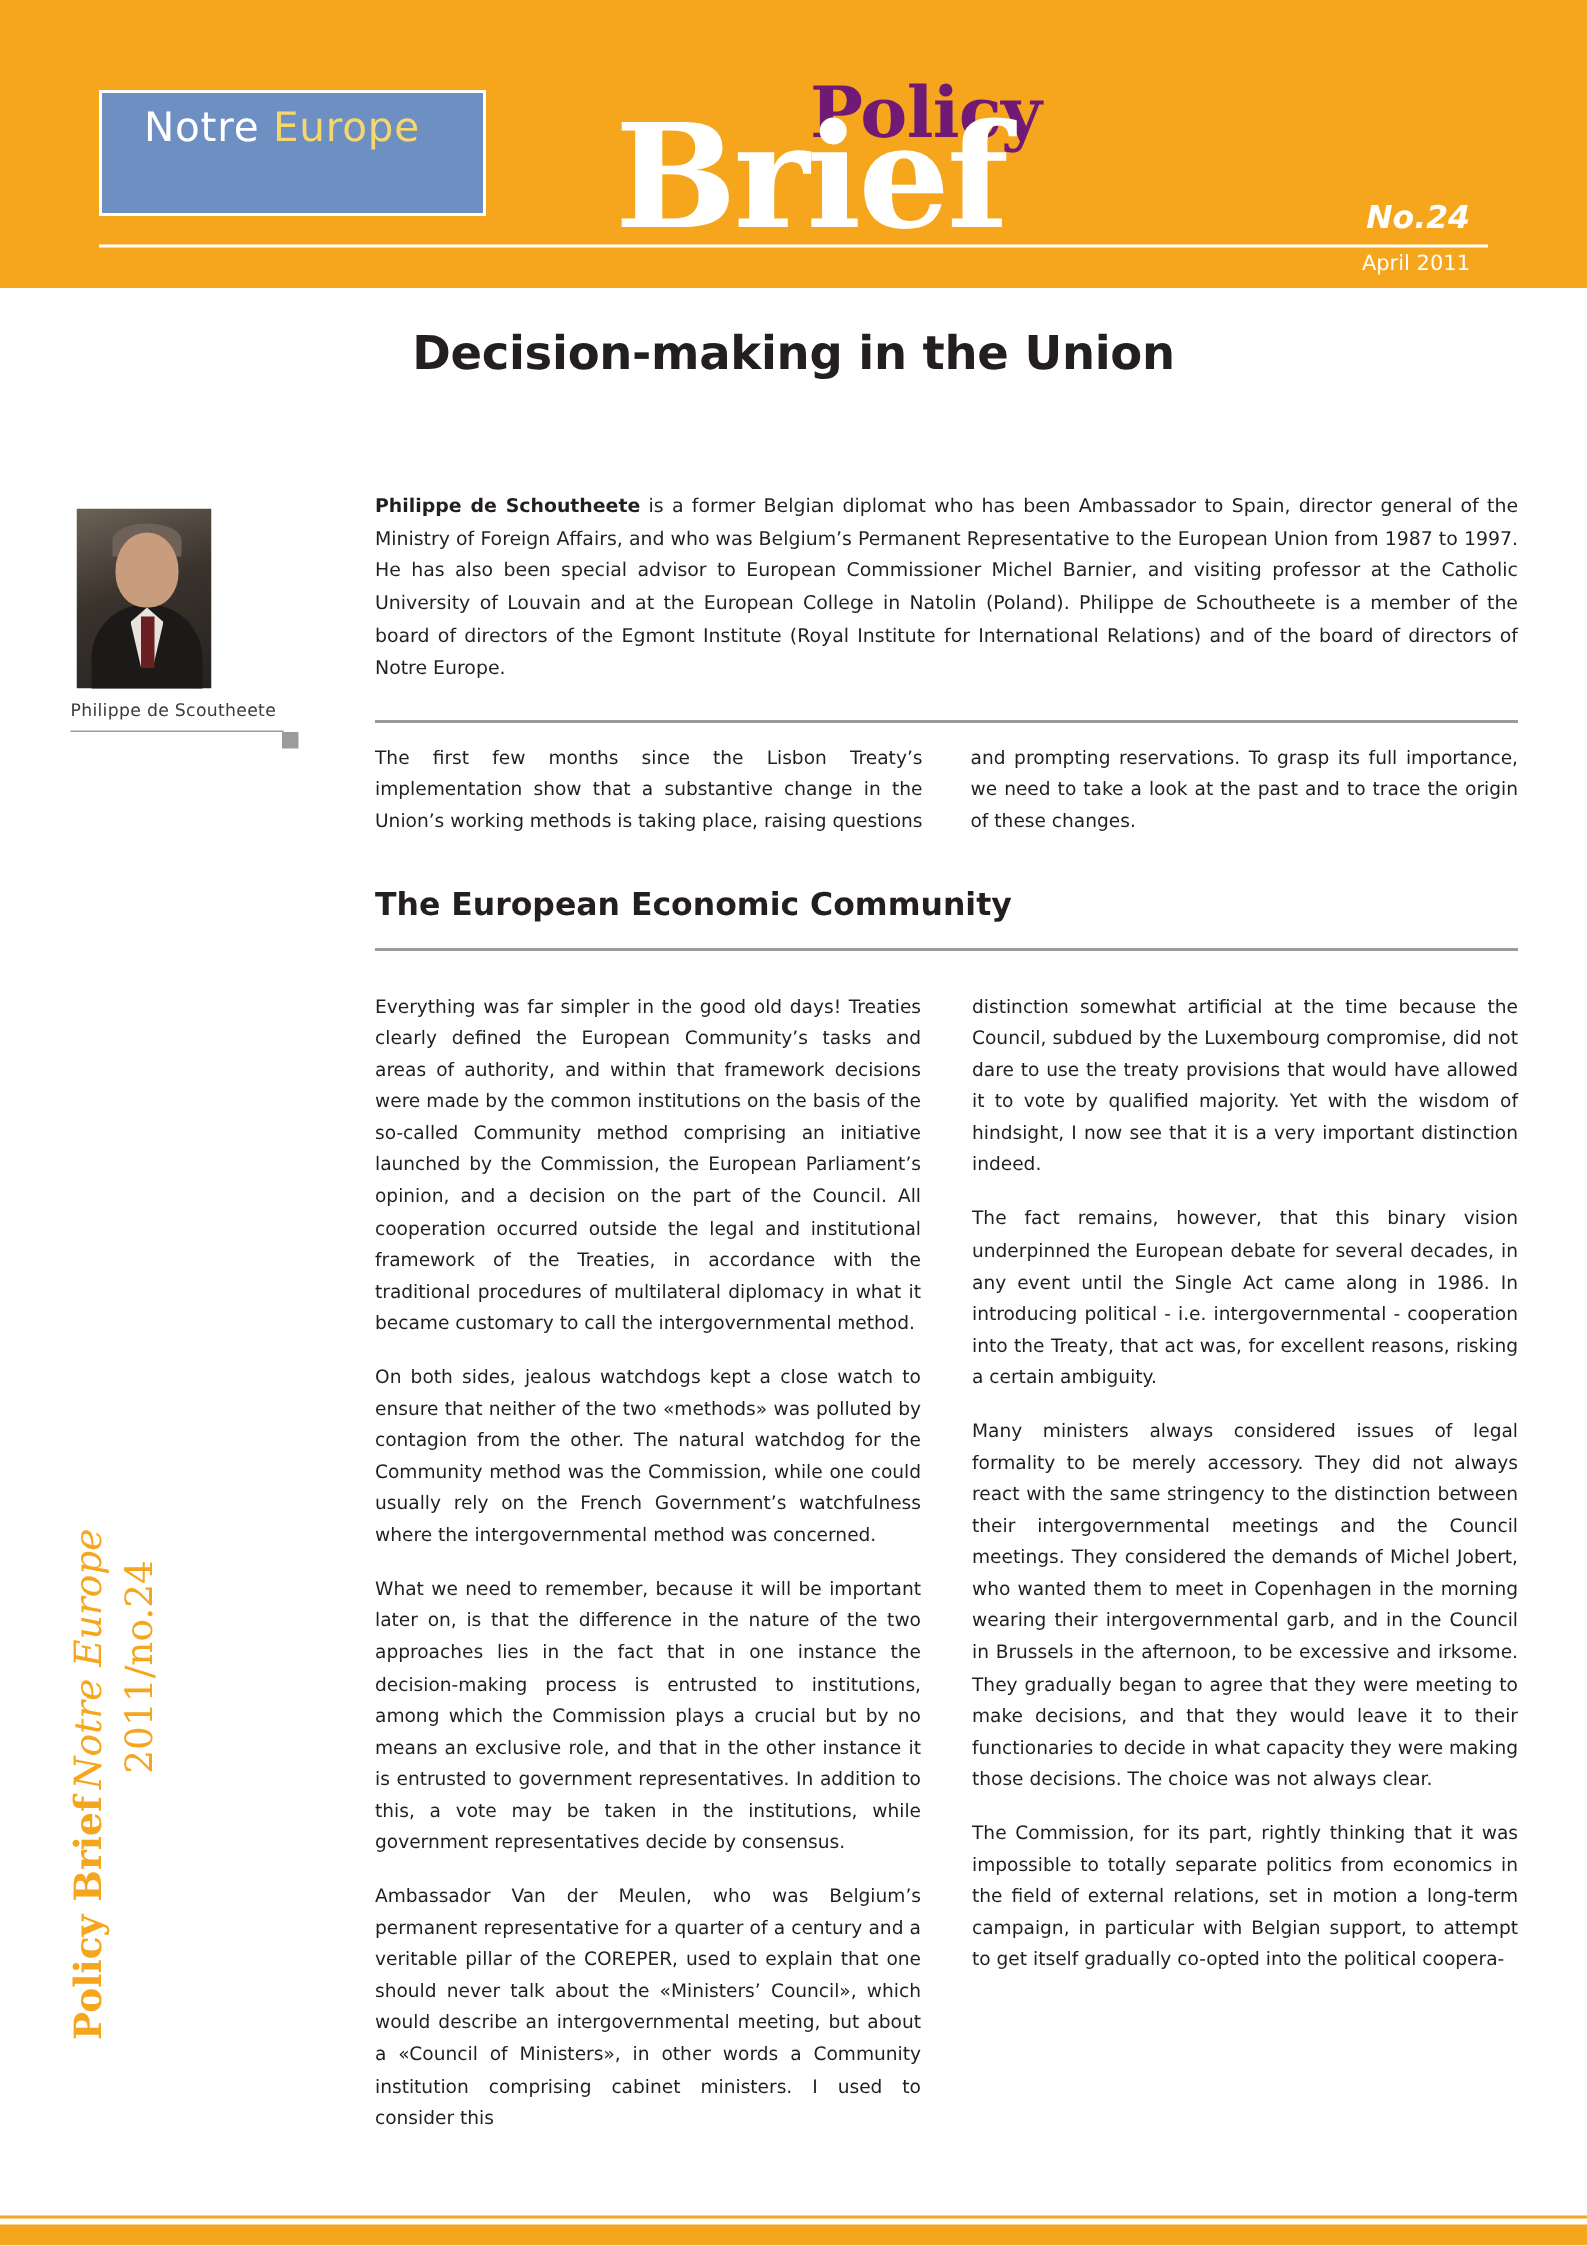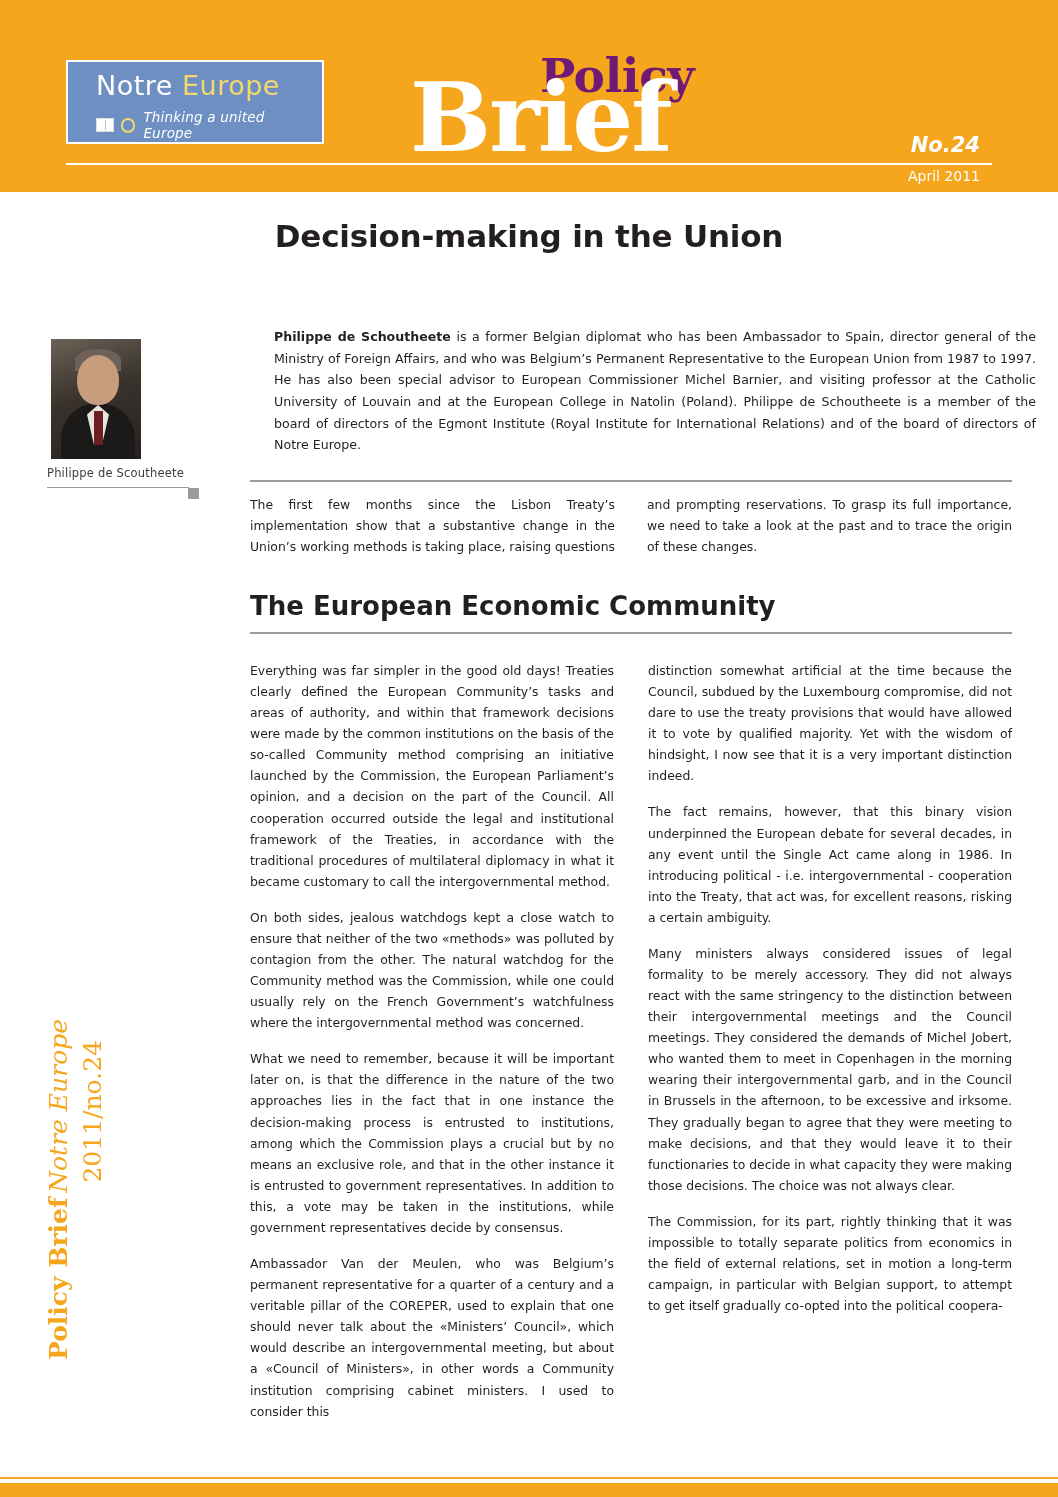--- a/index.html
+++ b/index.html
@@ -348,11 +348,6 @@
         <span>Notre</span>
         <span class="accent">Europe</span>
       </div>
-      <div class="logo-sub-row">
-        <span class="logo-book"></span>
-        <span class="logo-circle"></span>
-        <span class="logo-sub">Thinking a united Europe</span>
-      </div>
     </div>
 
     <div class="brief-title">

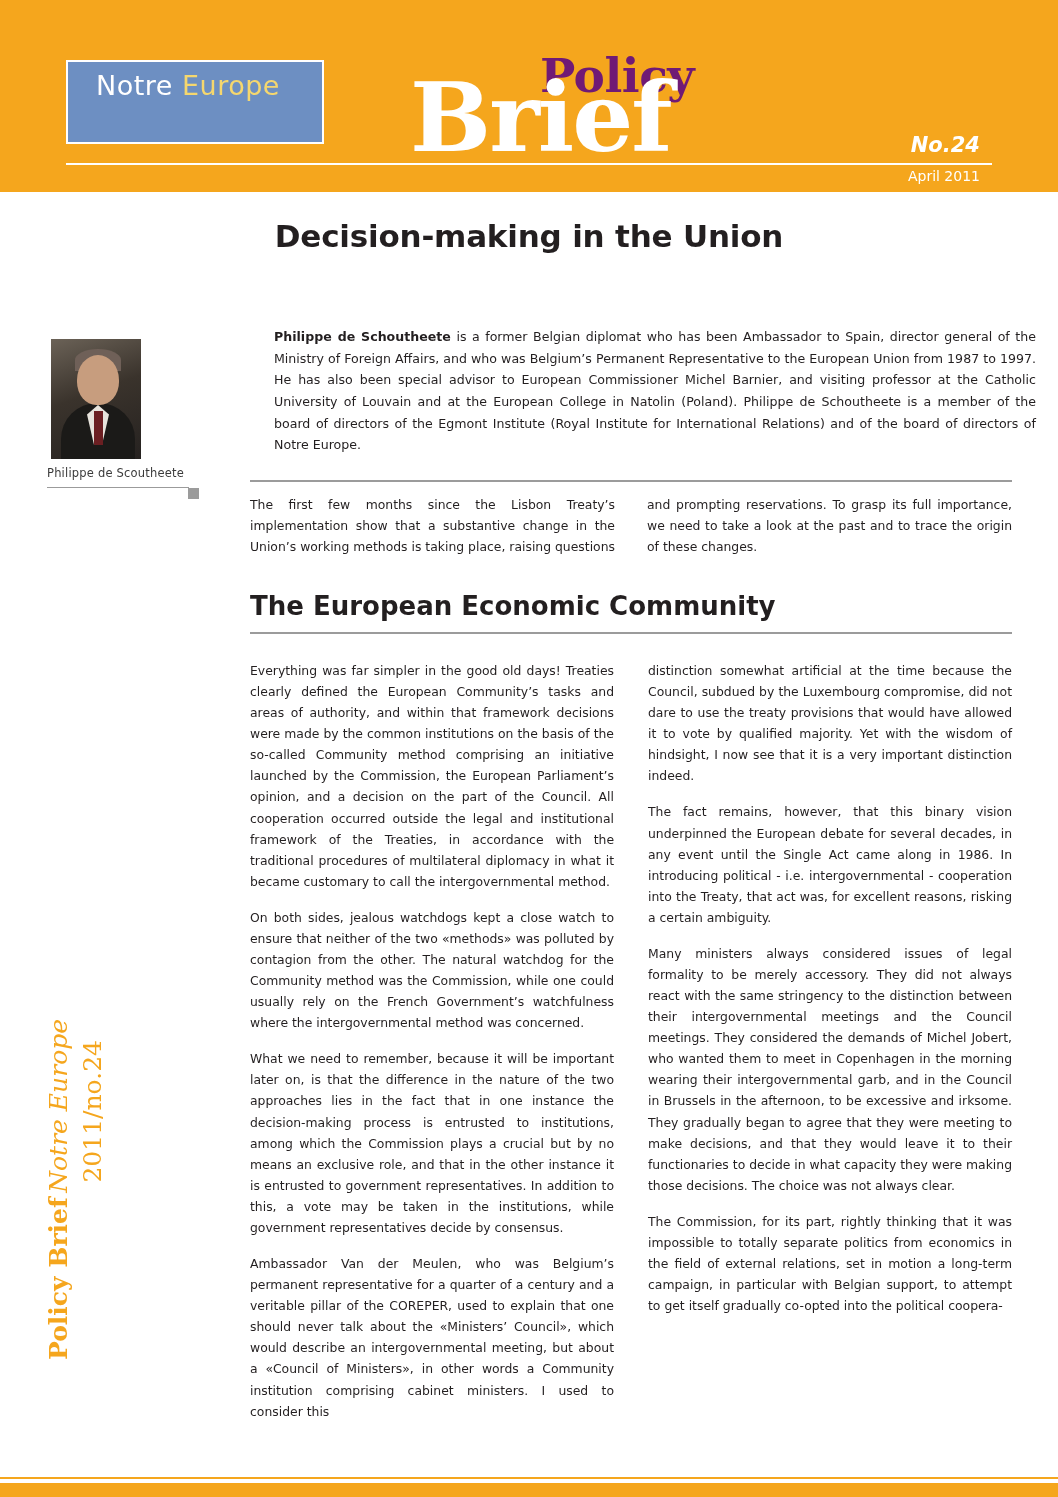--- a/index.html
+++ b/index.html
@@ -266,7 +266,6 @@
     line-height: 1.72;
     text-align: justify;
     color: #231f20;
-    margin-left: 24px;
   }
   .abstract b { font-weight: bold; }
 

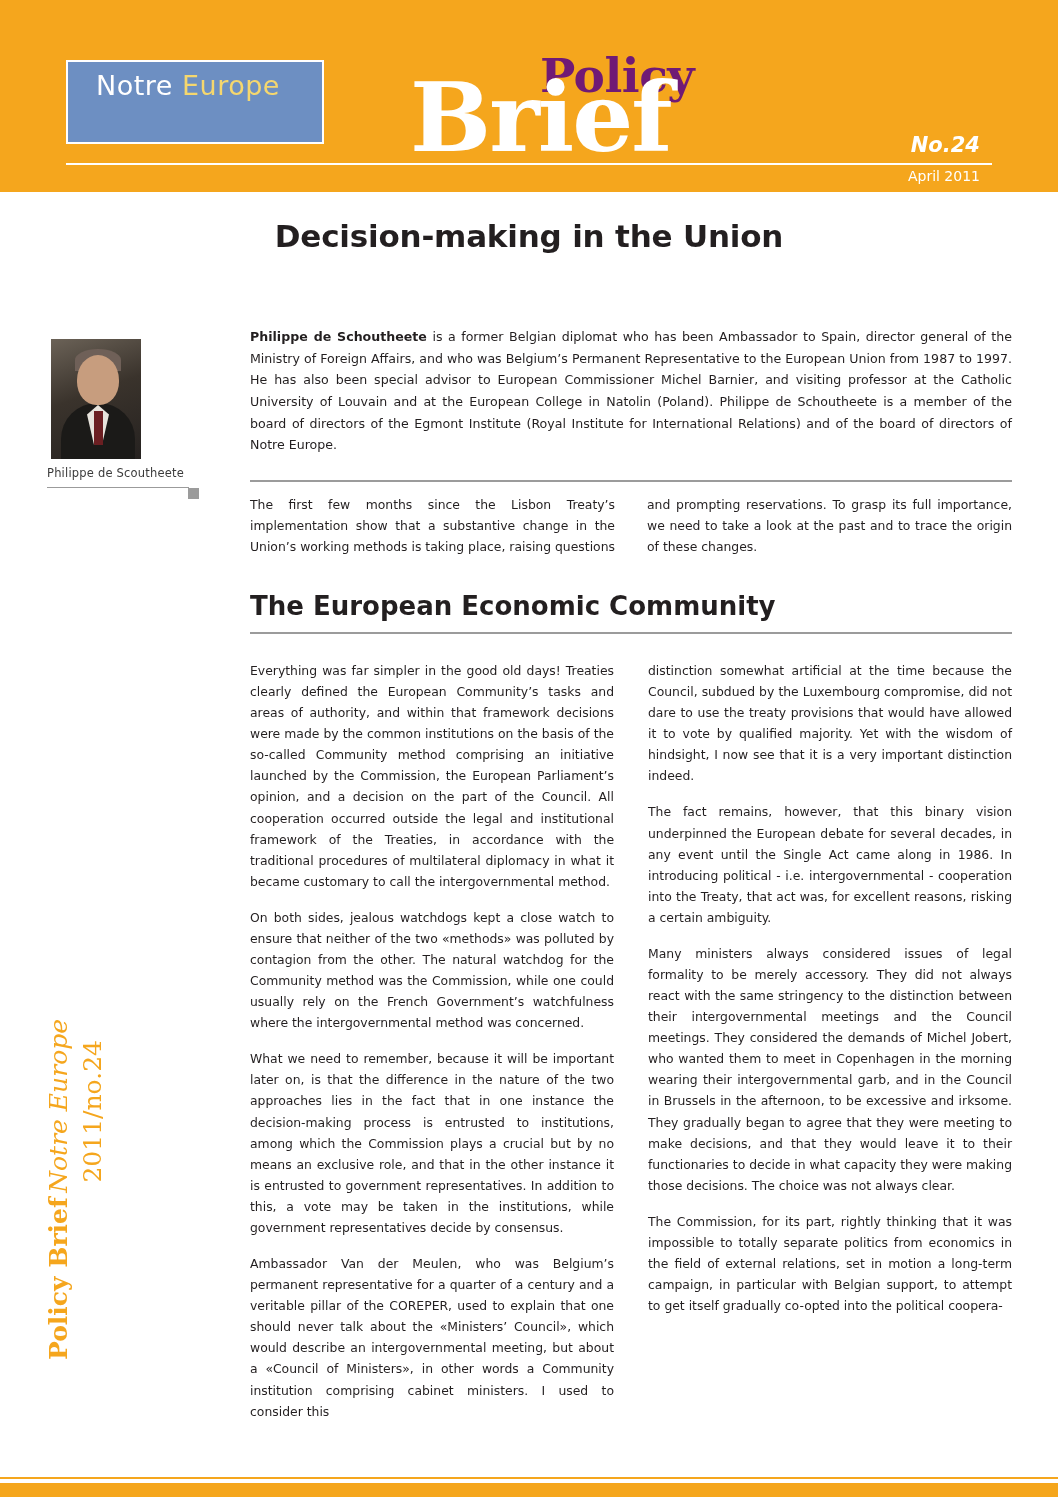--- a/index.html
+++ b/index.html
@@ -297,7 +297,7 @@
     width: 762px;
     font-family: "DejaVu Sans", sans-serif;
     font-weight: bold;
-    font-size: 26px;
+    font-size: 21px;
     color: #231f20;
   }
 

